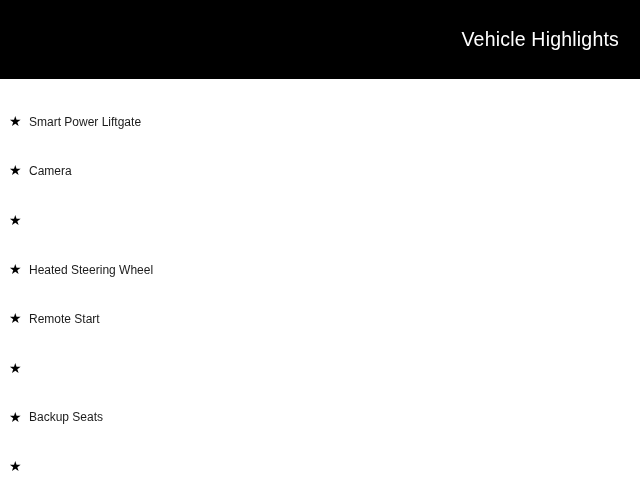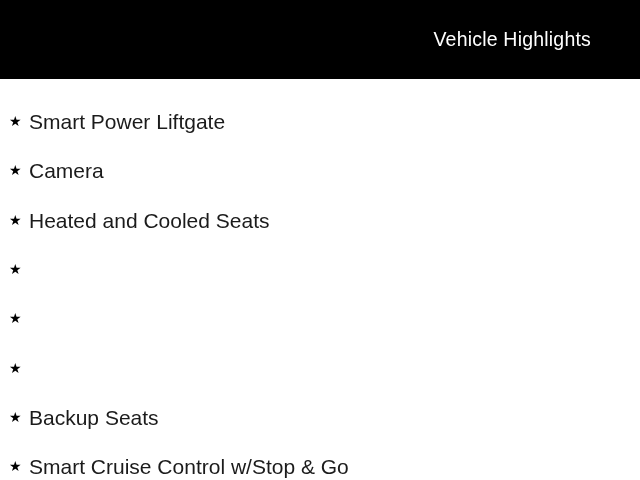--- a/index.html
+++ b/index.html
@@ -27,7 +27,7 @@
     align-items: center;
     justify-content: flex-end;
     box-sizing: border-box;
-    padding-right: 49px;
+    padding-right: 21px;
   }
   .header-title {
     color: #ffffff;

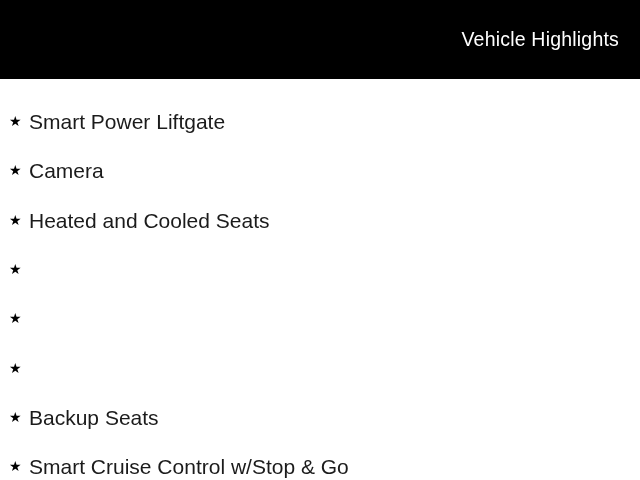--- a/index.html
+++ b/index.html
@@ -60,7 +60,7 @@
   }
   .item-label {
     color: #1b1b1b;
-    font-size: 21px;
+    font-size: 12px;
     line-height: 1;
     white-space: nowrap;
   }

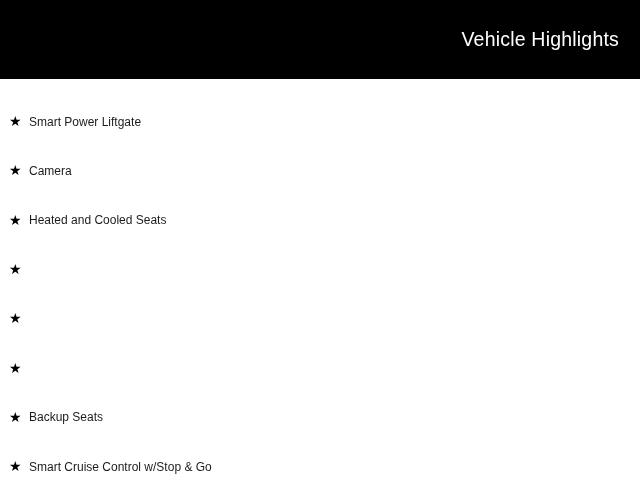--- a/index.html
+++ b/index.html
@@ -85,7 +85,6 @@
     </li>
     <li class="highlight-item">
       <span class="bullet-icon">★</span>
-      <span class="item-label">Heated and Cooled Seats</span>
     </li>
     <li class="highlight-item">
       <span class="bullet-icon">★</span>

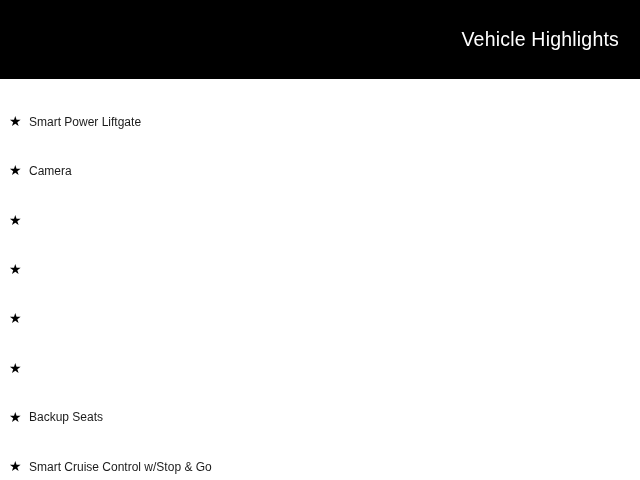--- a/index.html
+++ b/index.html
@@ -88,6 +88,7 @@
     </li>
     <li class="highlight-item">
       <span class="bullet-icon">★</span>
+      <span class="item-label">Heated Steering Wheel</span>
     </li>
     <li class="highlight-item">
       <span class="bullet-icon">★</span>

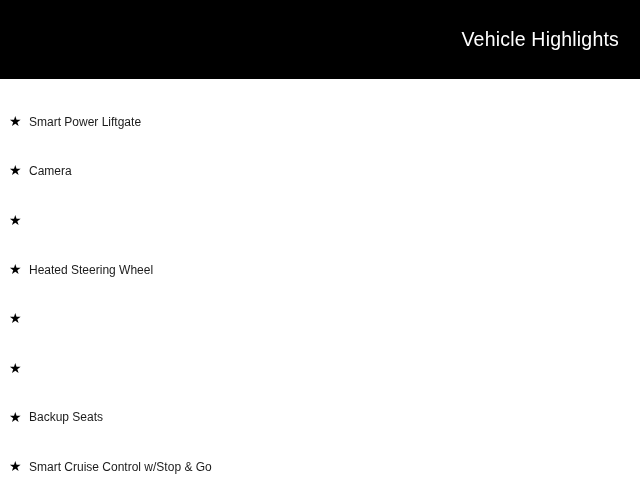--- a/index.html
+++ b/index.html
@@ -92,6 +92,7 @@
     </li>
     <li class="highlight-item">
       <span class="bullet-icon">★</span>
+      <span class="item-label">Remote Start</span>
     </li>
     <li class="highlight-item">
       <span class="bullet-icon">★</span>

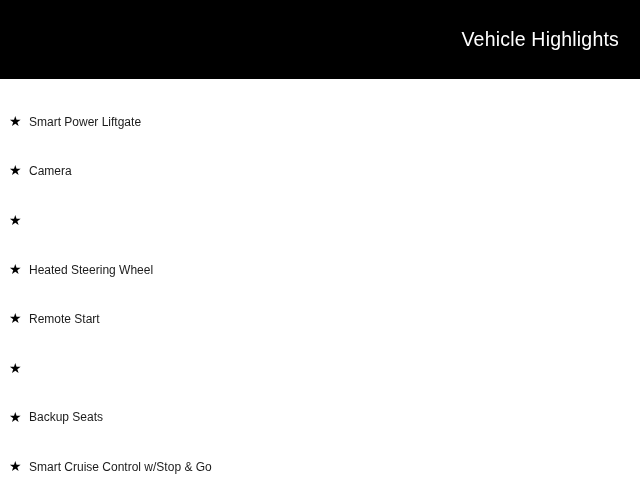--- a/index.html
+++ b/index.html
@@ -103,7 +103,6 @@
     </li>
     <li class="highlight-item">
       <span class="bullet-icon">★</span>
-      <span class="item-label">Smart Cruise Control w/Stop &amp; Go</span>
     </li>
   </ul>
 

